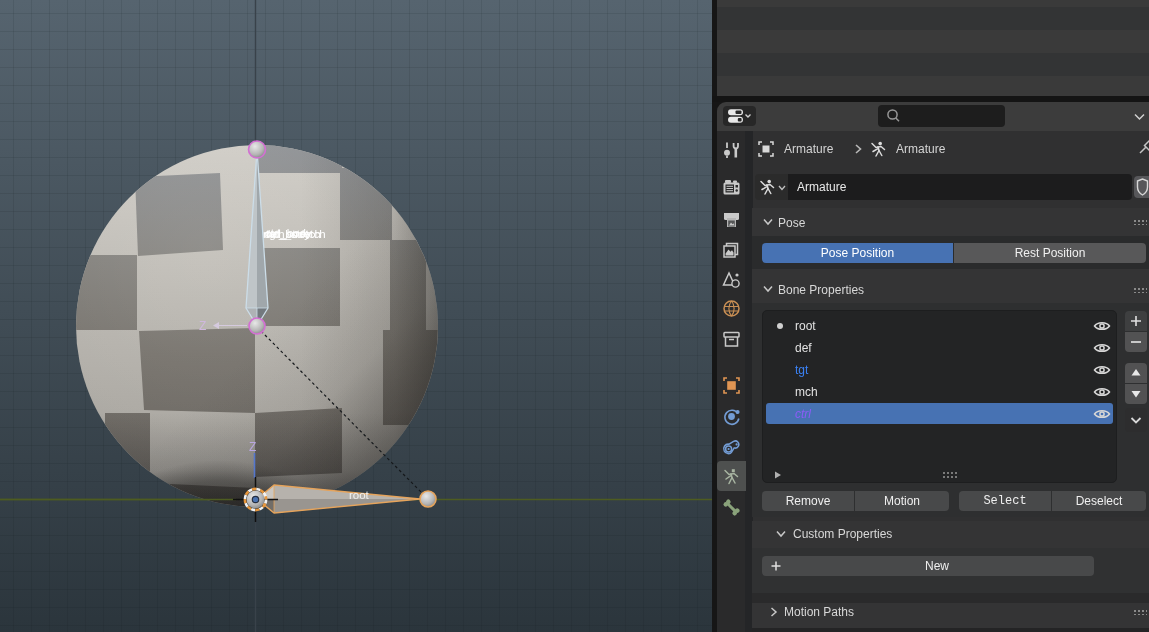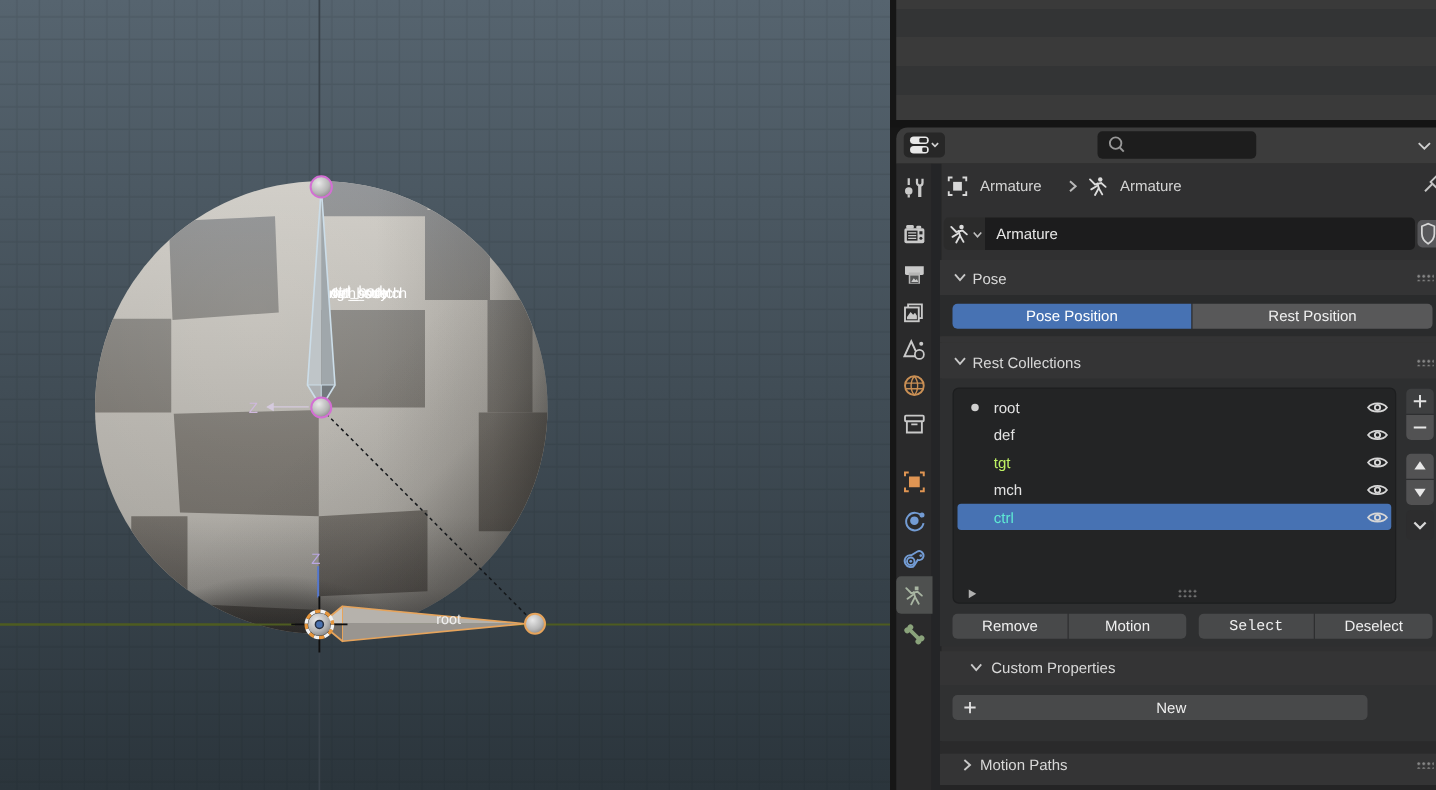--- a/index.html
+++ b/index.html
@@ -268,7 +268,7 @@
   <svg class="abs" style="left:762px;top:284px" width="12" height="10" viewBox="0 0 12 10">
     <path d="M2 2.5 L6 7 L10 2.5" stroke="#c8c8c8" stroke-width="1.5" fill="none"></path>
   </svg>
-  <div class="abs txt" style="left:778px;top:284px;">Rest Collections</div>
+  <div class="abs txt" style="left:778px;top:284px;">Bone Properties</div>
   <div class="abs grip" style="left:1133px;top:287px;"></div>
 
   <div class="abs" style="left:762px;top:310px;width:355px;height:173px;background:#232425;border-radius:5px;border:1px solid #1d1e1f;box-sizing:border-box;">

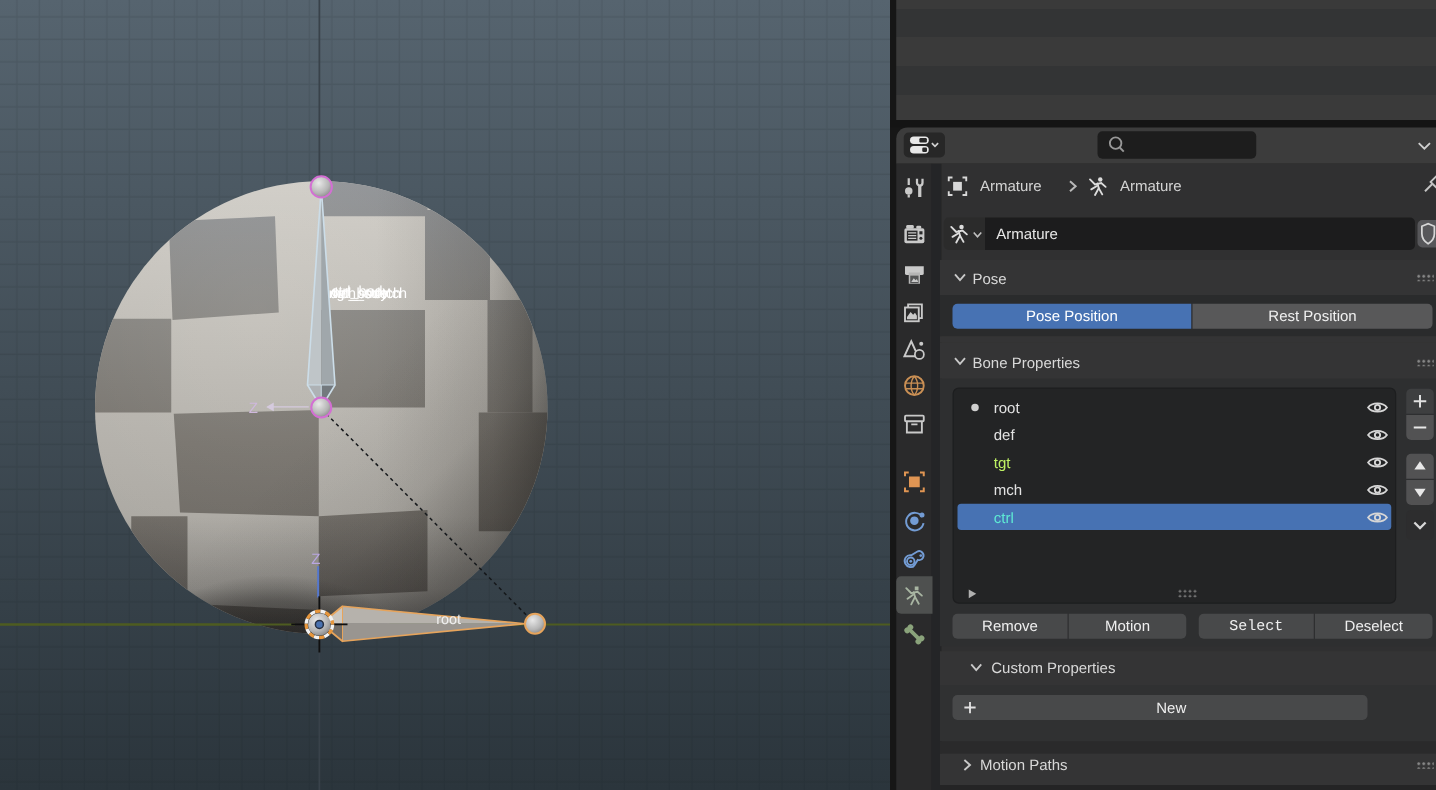--- a/index.html
+++ b/index.html
@@ -275,7 +275,7 @@
     <div class="abs" style="left:14px;top:12px;width:6px;height:6px;border-radius:3px;background:#d0d0d0;"></div>
     <div class="abs txt" style="left:32px;top:9px;color:#e2e2e2;">root</div>
     <div class="abs txt" style="left:32px;top:31px;color:#e2e2e2;">def</div>
-    <div class="abs txt" style="left:32px;top:53px;color:#bef264;">tgt</div>
+    <div class="abs txt" style="left:32px;top:53px;color:#3b82f6;">tgt</div>
     <div class="abs txt" style="left:32px;top:75px;color:#e2e2e2;">mch</div>
     <div class="abs" style="left:3px;top:92px;width:347px;height:21px;background:#4772b3;border-radius:3px;"></div>
     <div class="abs txt" style="left:32px;top:97px;color:#5eead4;">ctrl</div>

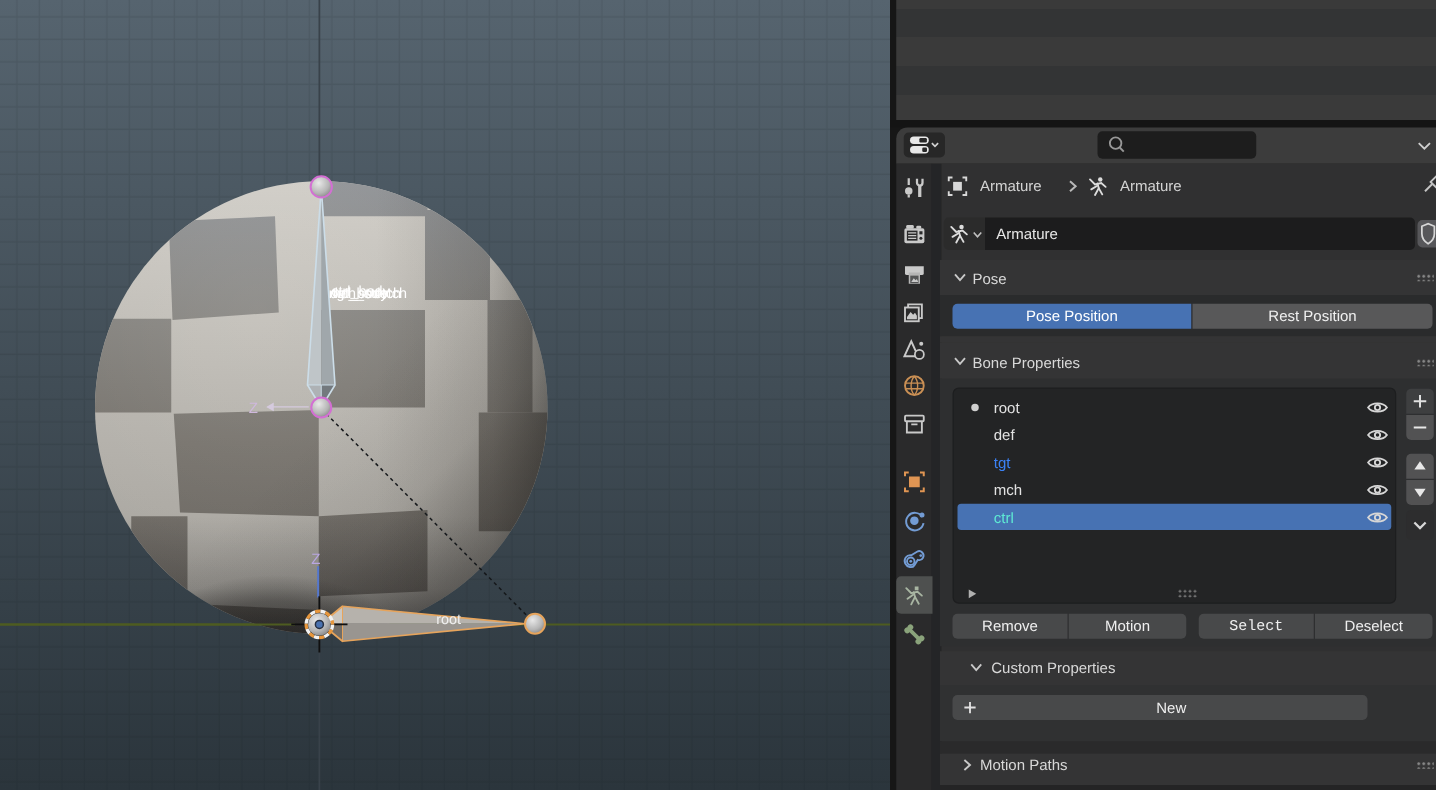--- a/index.html
+++ b/index.html
@@ -278,7 +278,7 @@
     <div class="abs txt" style="left:32px;top:53px;color:#3b82f6;">tgt</div>
     <div class="abs txt" style="left:32px;top:75px;color:#e2e2e2;">mch</div>
     <div class="abs" style="left:3px;top:92px;width:347px;height:21px;background:#4772b3;border-radius:3px;"></div>
-    <div class="abs txt" style="left:32px;top:97px;color:#5eead4;">ctrl</div>
+    <div class="abs txt" style="left:32px;top:97px;color:#8b5cf6;font-style:italic;">ctrl</div>
     <svg class="abs eye" style="left:330px;top:8px" width="18" height="14" viewBox="0 0 18 14">
         <use href="#eyeshape"></use>
       </svg>

